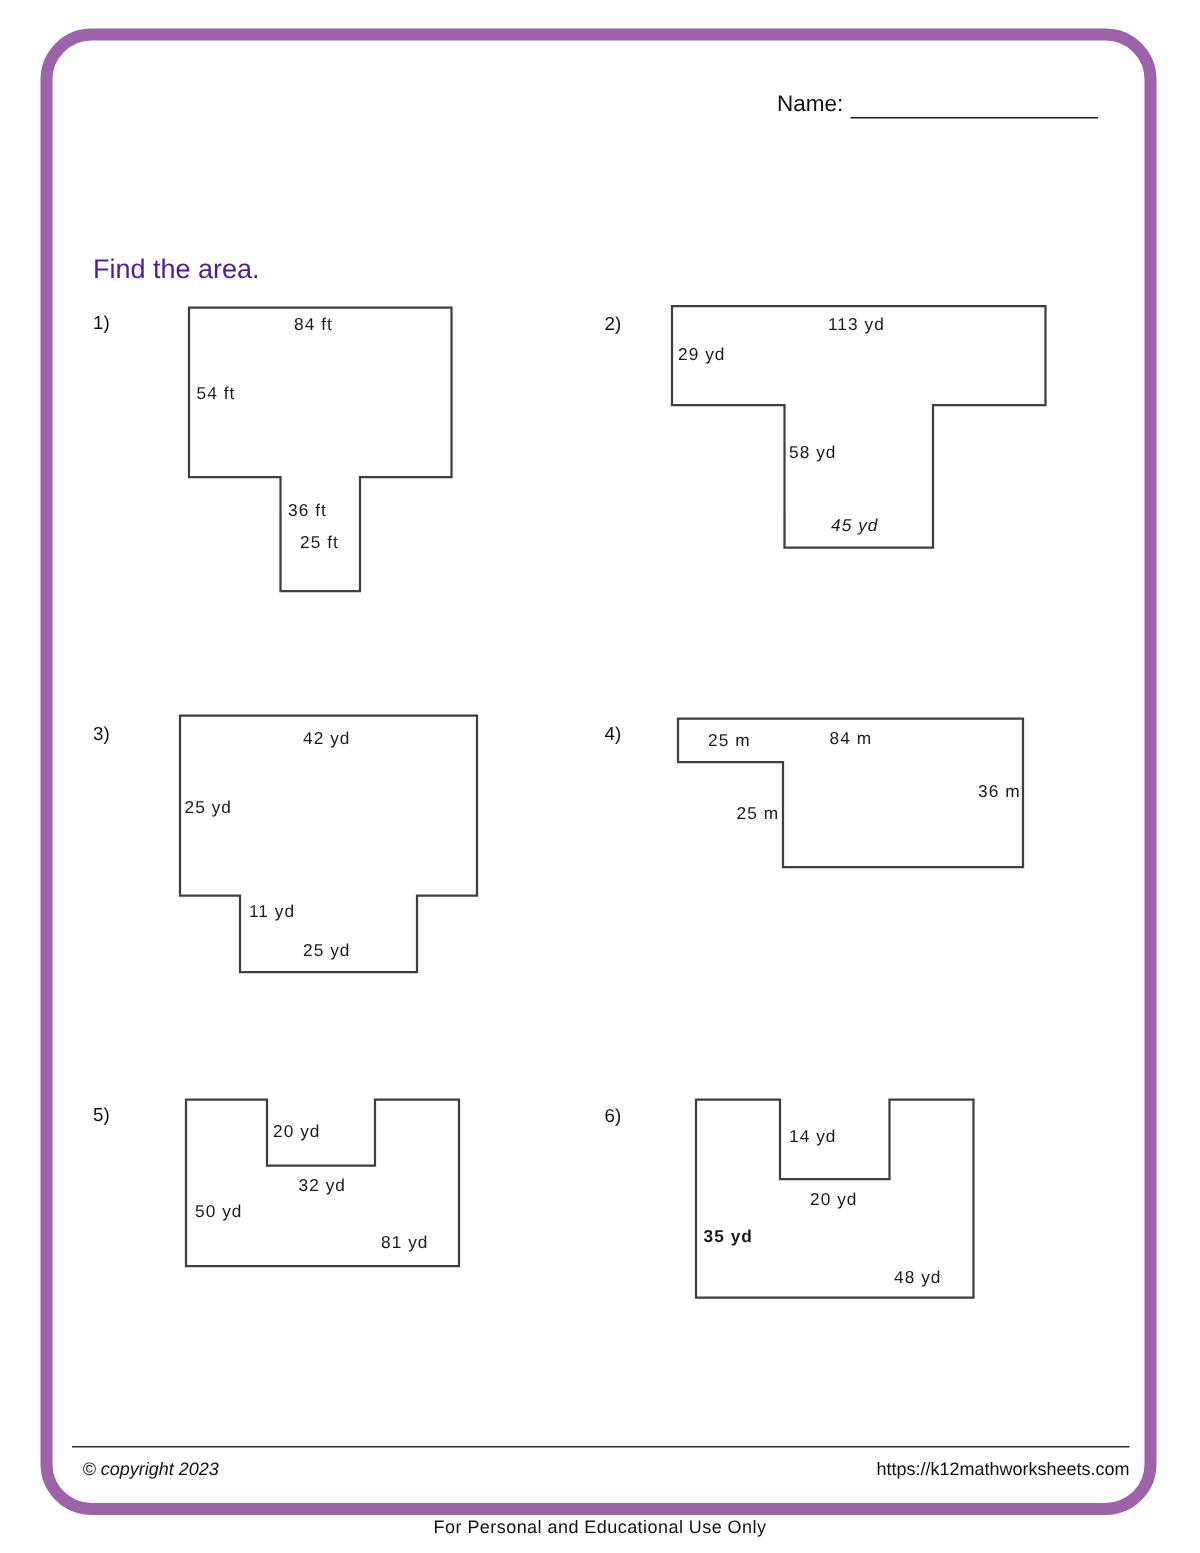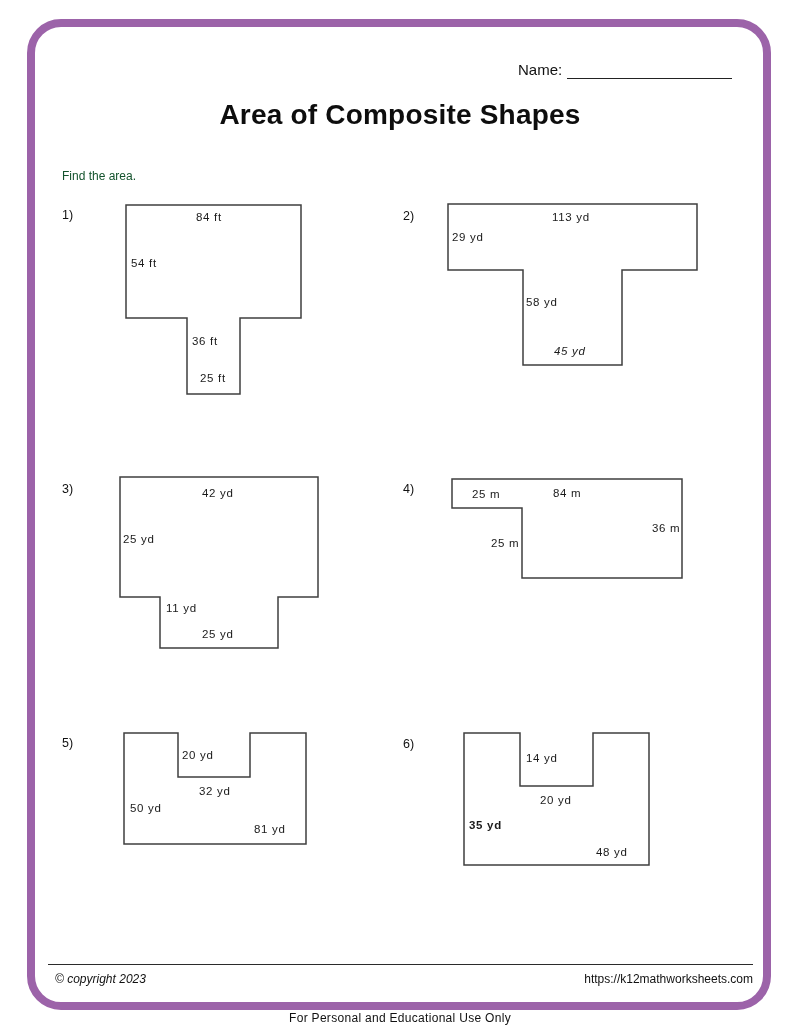--- a/index.html
+++ b/index.html
@@ -58,7 +58,6 @@
   <div class="name-row">Name:</div>
   <div class="name-line"></div>
 
-  <div class="title">Area of Composite Shapes</div>
 
   <div class="instruction">Find the area.</div>
 

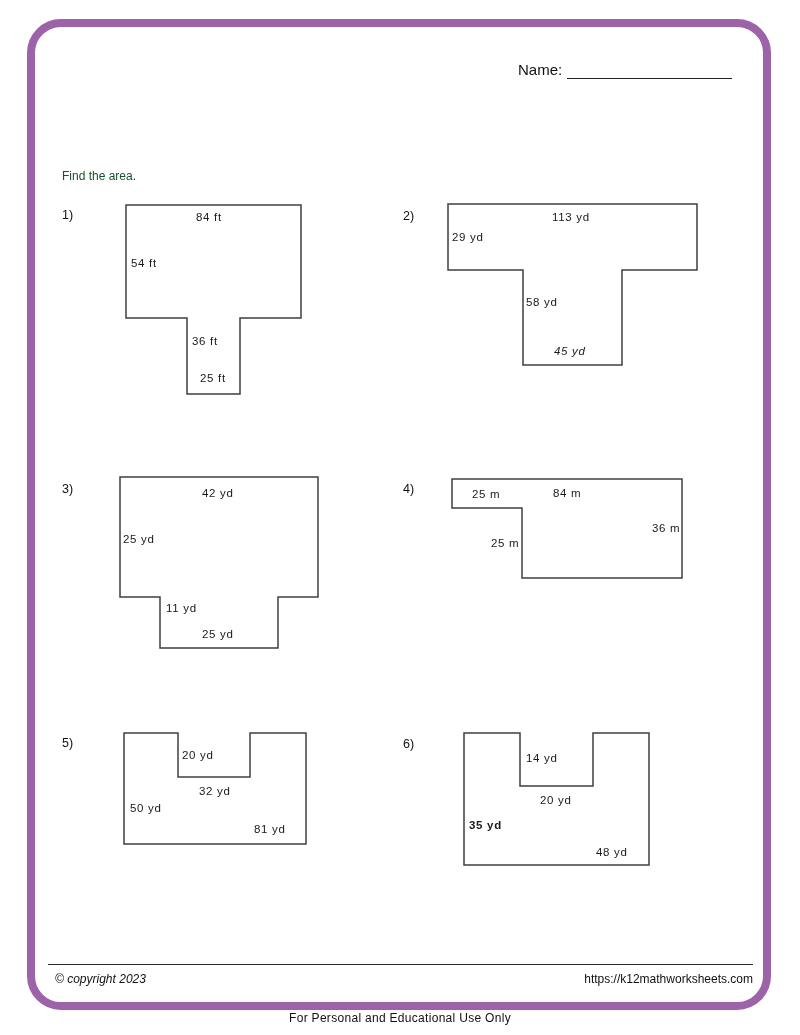--- a/index.html
+++ b/index.html
@@ -31,7 +31,7 @@
     font-size: 28px; font-weight: bold; color: #0d0d0d;
     letter-spacing: 0.2px; white-space: nowrap;
   }
-  .instruction { position: absolute; left: 62px; top: 169px; font-size: 12px; color: #14532d; }
+  .instruction { position: absolute; left: 62px; top: 169px; font-size: 18px; color: #4c1d95; }
   .problem { position: absolute; }
   .problem svg { position: absolute; left: 0; top: 0; }
   .pnum { position: absolute; font-size: 12.5px; color: #111; }

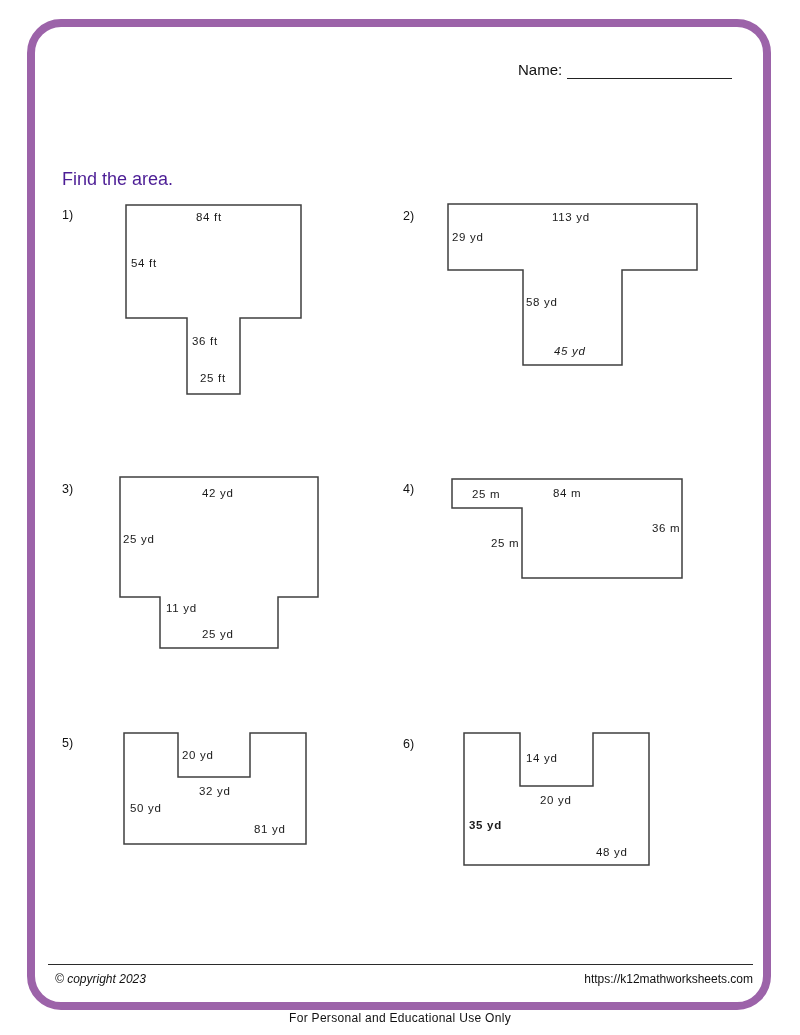--- a/index.html
+++ b/index.html
@@ -69,7 +69,7 @@
     <span class="dim" style="left:141px; top:11px;">84 ft</span>
     <span class="dim" style="left:76px; top:57px;">54 ft</span>
     <span class="dim" style="left:137px; top:135px;">36 ft</span>
-    <span class="dim" style="left:145px; top:172px;">25 ft</span>
+    <span class="dim" style="left:145px; top:156px;">25 ft</span>
   </div>
 
   <div class="problem" style="left:395px; top:200px; width:320px; height:180px;">

